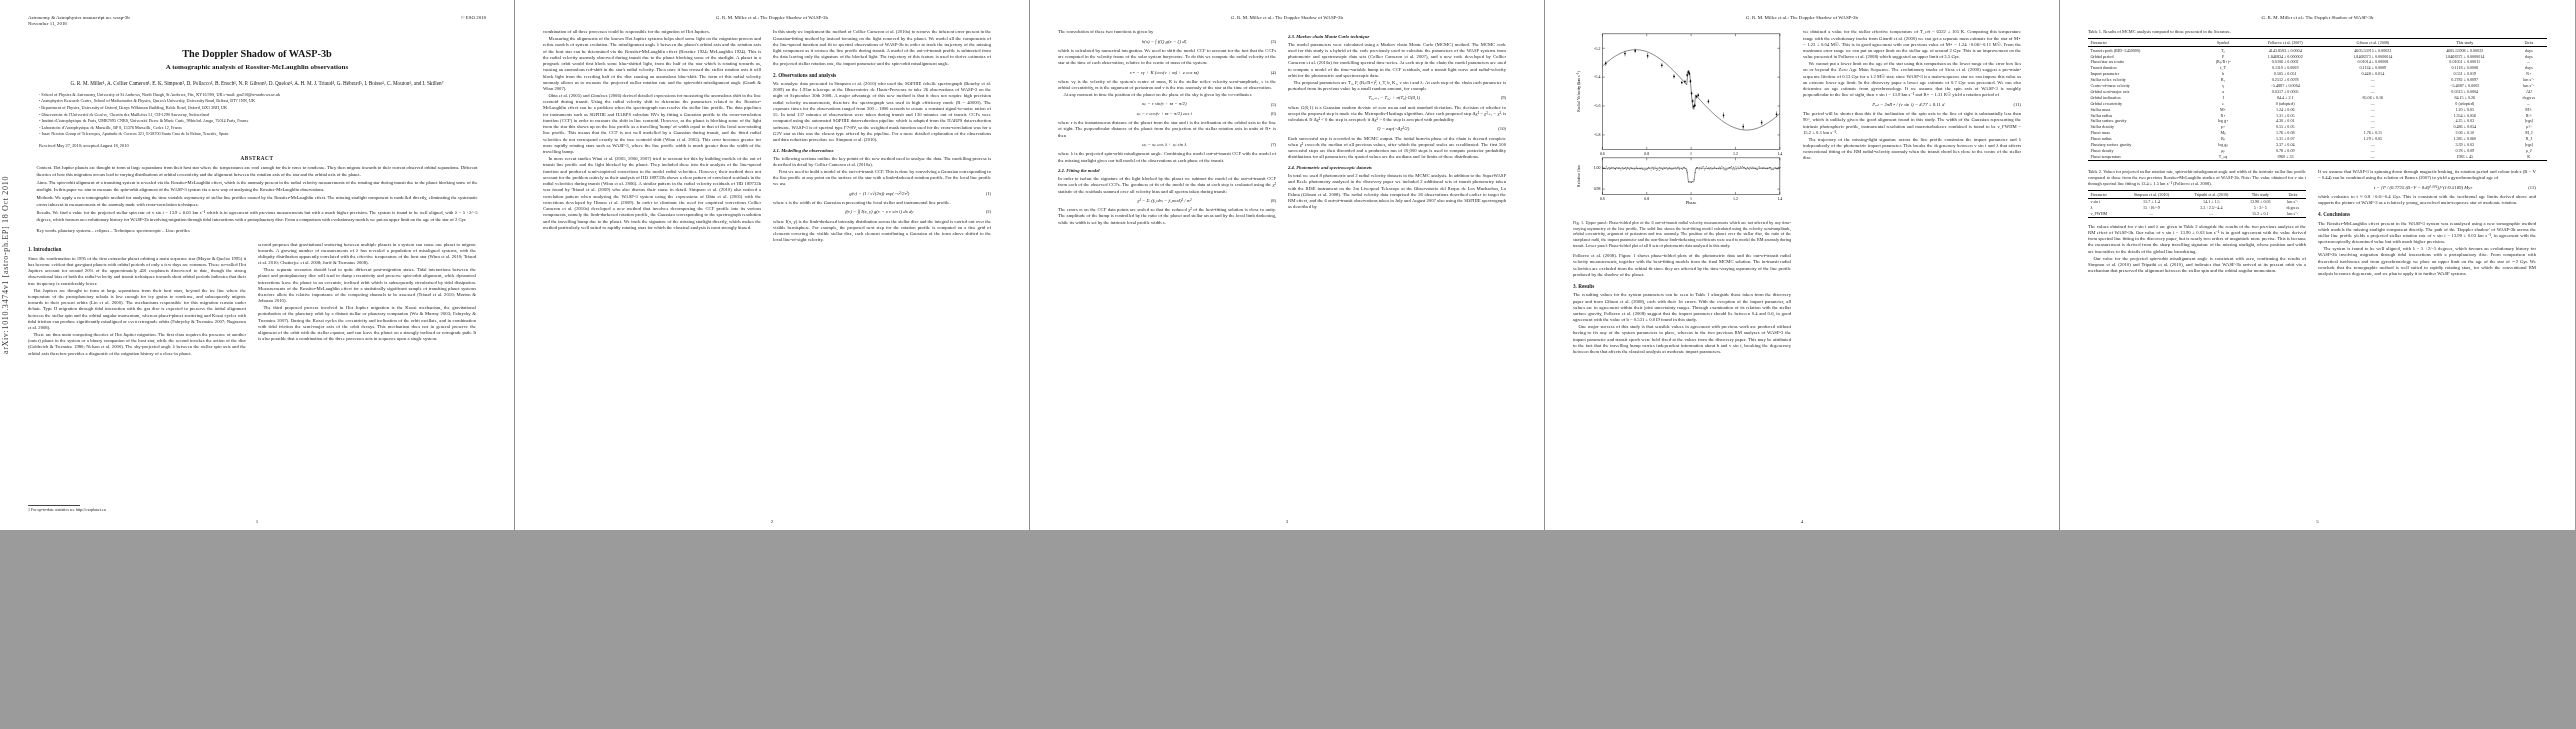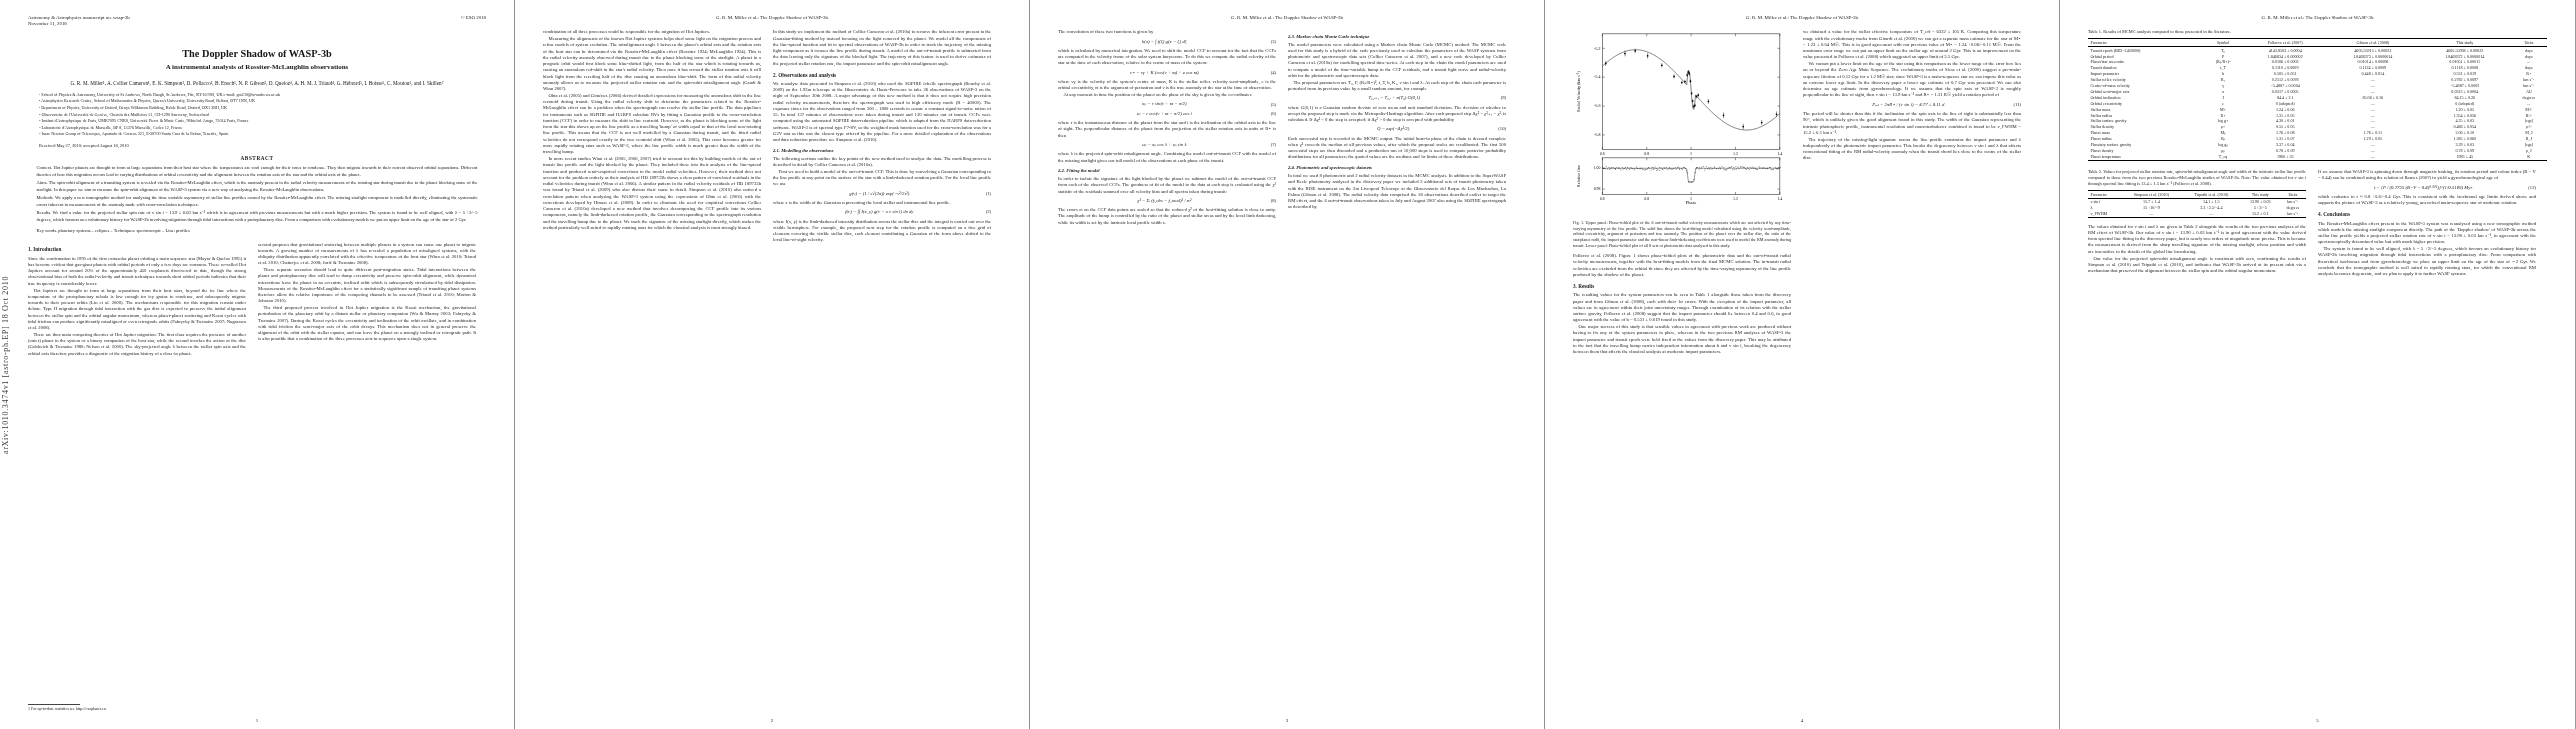--- a/index.html
+++ b/index.html
@@ -6,7 +6,7 @@
   body{width:2576px;height:729px;background:#9b9b9b;overflow:hidden;
        font-family:"Liberation Serif","DejaVu Serif",serif;}
   .spread{display:flex;height:729px;}
-  .page{position:relative;width:515px;height:729px;background:#ffffff;box-sizing:border-box;
+  .page{position:relative;width:515px;height:530px;background:#ffffff;box-sizing:border-box;
         padding:14.6px 28px 18px 28px;color:#161616;border-right:0.6px solid #8f8f8f;flex:none;overflow:hidden;}
   .page:last-child{border-right:none;}
 

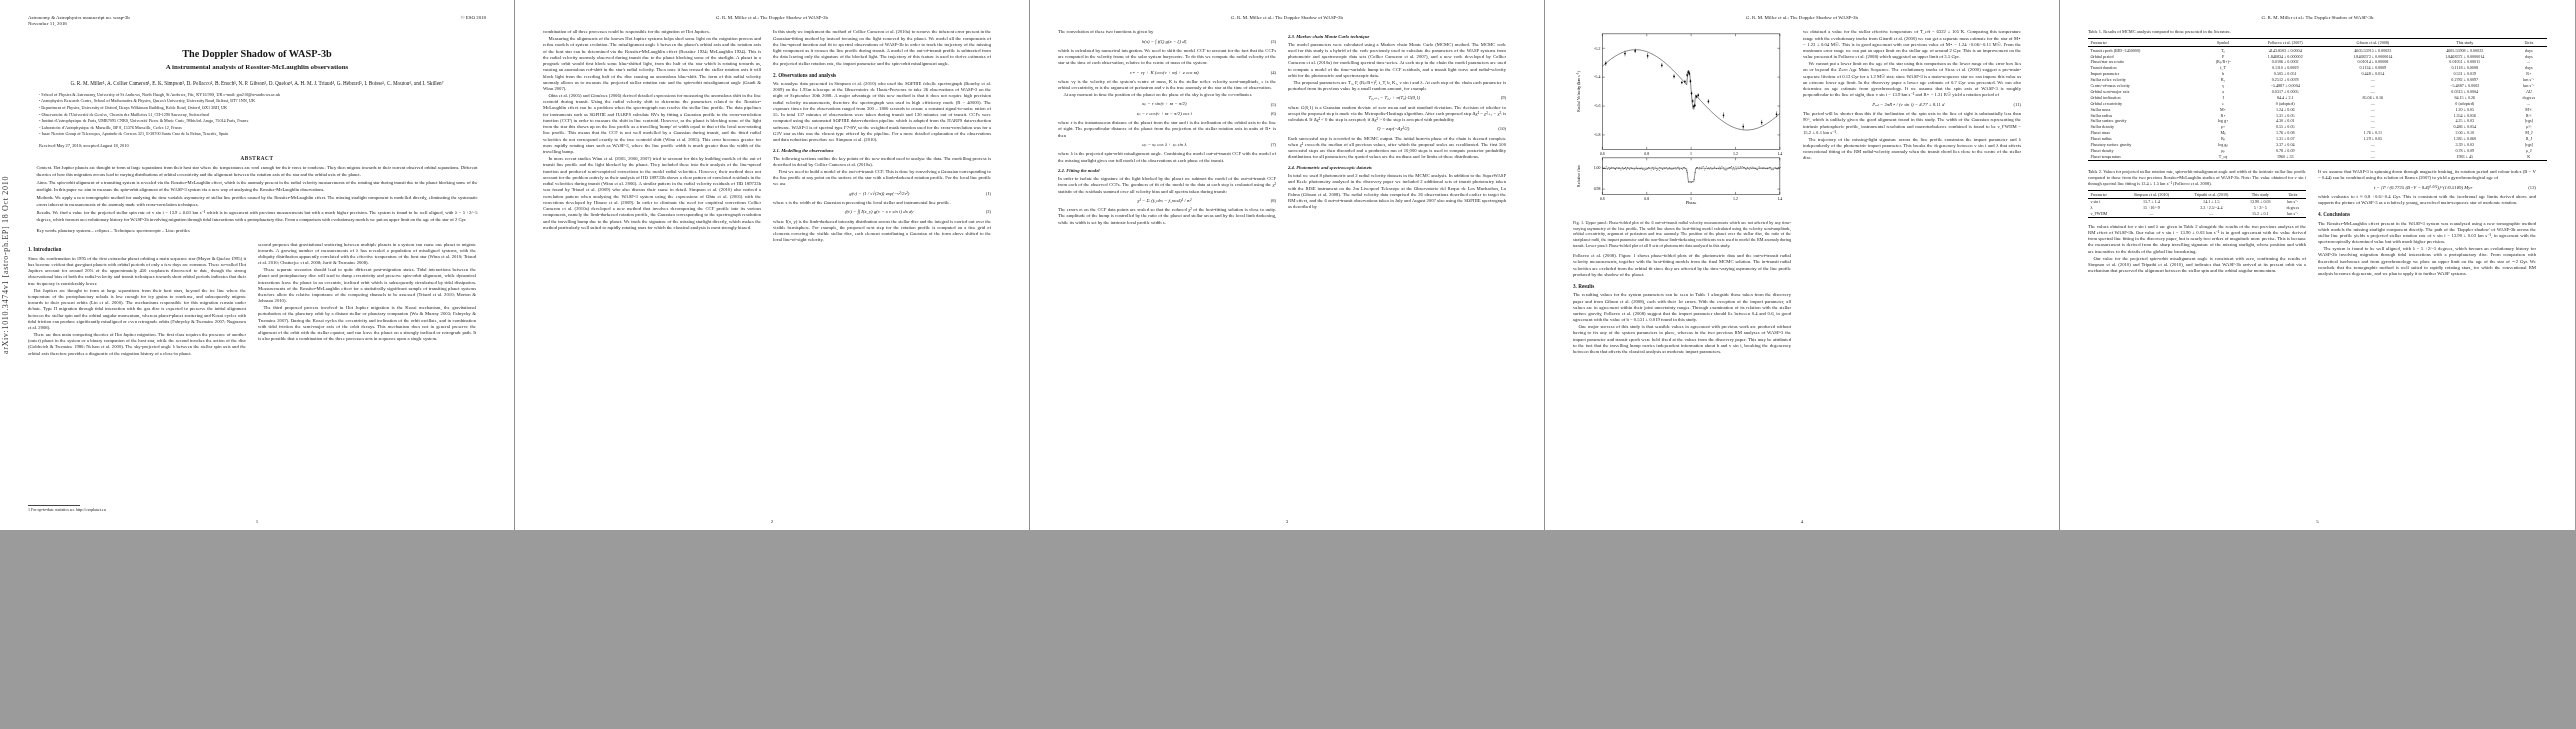--- a/index.html
+++ b/index.html
@@ -83,7 +83,7 @@
       <div><span>November 11, 2018</span></div>
     </div>
     <div class="title">The Doppler Shadow of WASP-3b</div>
-    <div class="subtitle">A instrumental analysis of Rossiter-McLaughlin observations</div>
+    <div class="subtitle">A tomographic analysis of Rossiter-McLaughlin observations</div>
     <div class="authors">G. R. M. Miller¹, A. Collier Cameron¹, E. K. Simpson², D. Pollacco², B. Enoch¹, N. P. Gibson³, D. Queloz⁴, A. H. M. J. Triaud⁴, G. Hébrard⁵, I. Boisse⁵, C. Moutou⁶, and I. Skillen⁷</div>
     <div class="affils">
       <div>¹ School of Physics &amp; Astronomy, University of St Andrews, North Haugh, St Andrews, Fife, KY16 9SS, UK  e-mail: gm210@st-andrews.ac.uk</div>

